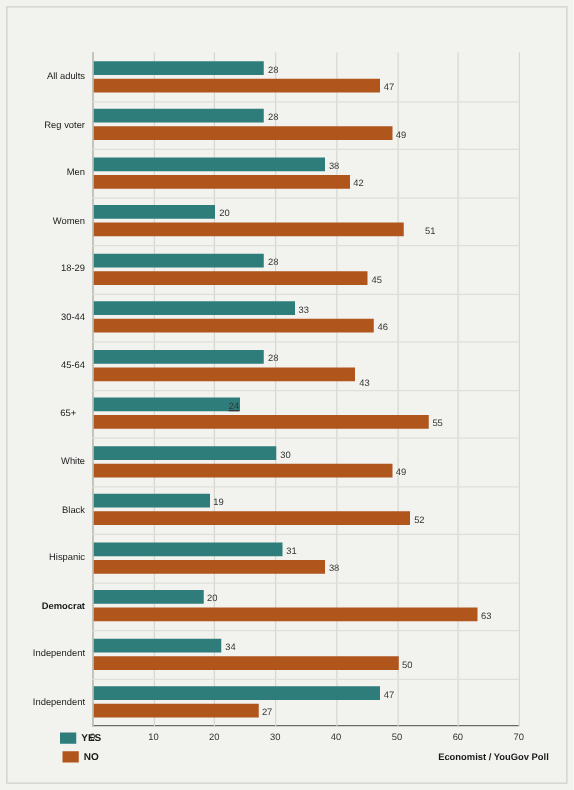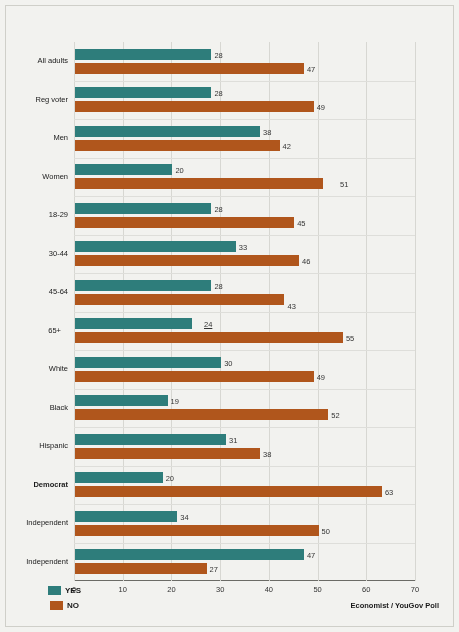--- a/index.html
+++ b/index.html
@@ -206,7 +206,7 @@
         <div class="group-sep" style="top: 269.5px;"></div>
         <div class="cat-label" style="top: 283.75px; right: 354px;">65+</div>
         <div class="bar bar-yes" style="left: 1px; top: 276.25px; width: 116.914px;"></div>
-        <div class="bar-val" style="left: 130px; top: 278.25px; text-decoration: underline;">24</div>
+        <div class="bar-val" style="left: 109px; top: 278.25px; text-decoration: underline;">24</div>
         <div class="bar bar-no" style="left: 1px; top: 290.25px; width: 267.929px;"></div>
         <div class="bar-val" style="left: 271.929px; top: 292.25px;">55</div>
         <div class="group-sep" style="top: 308px;"></div>

